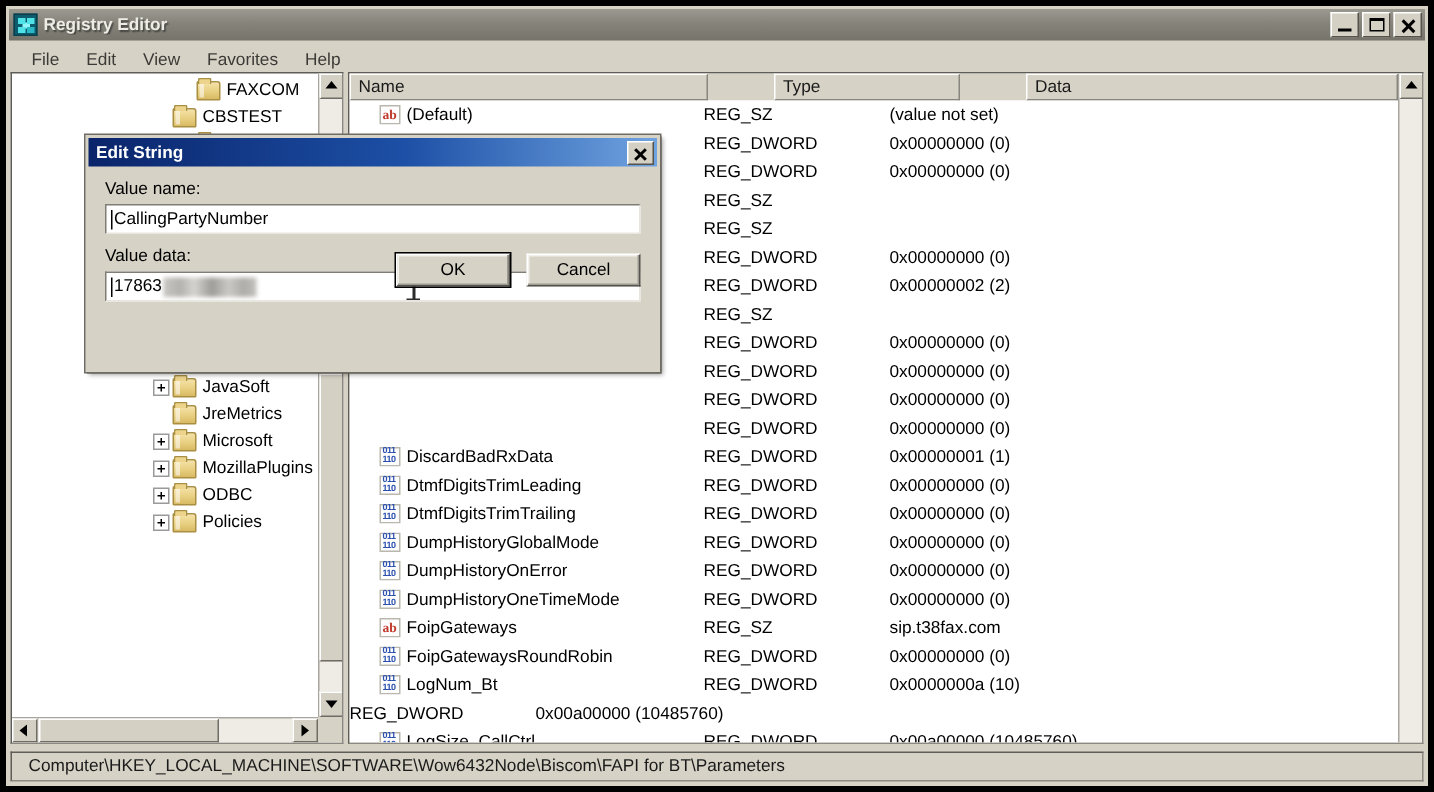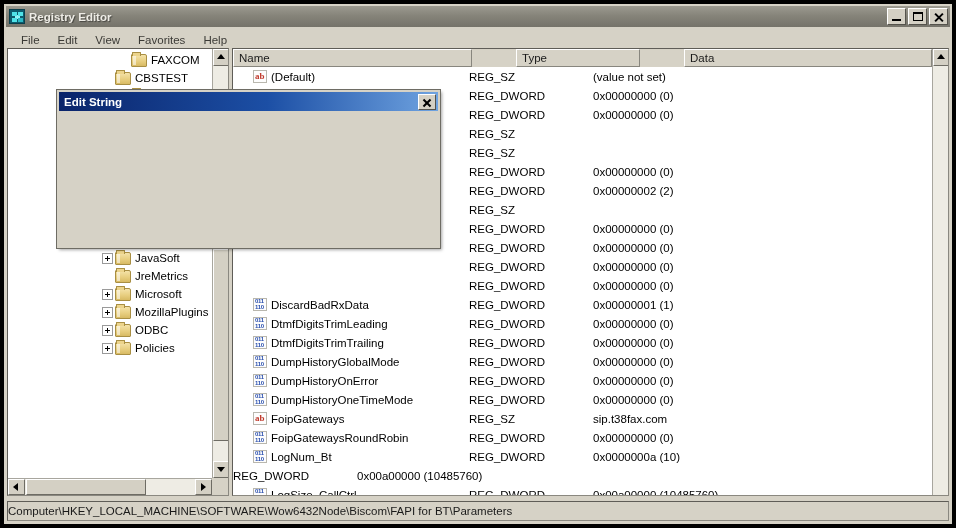--- a/index.html
+++ b/index.html
@@ -616,6 +616,28 @@
       <div class="dlg-title-text">Edit String</div>
       <div class="dlg-close"></div>
     </div>
+    <div class="dlg-body">
+      <div class="fld-label">Value name:</div>
+      <div class="fld-box readonlyish">
+        <span class="caret"></span>
+        <span>CallingPartyNumber</span>
+      </div>
+
+      <div class="fld-label" style="margin-top:9px;">Value data:</div>
+      <div class="fld-box">
+        <span class="caret"></span>
+        <span>17863</span>
+        <span class="redaction"></span>
+        <span class="ibeam">
+            <i></i>
+          </span>
+      </div>
+
+      <div class="dlg-buttons">
+        <div class="dlg-btn default">OK</div>
+        <div class="dlg-btn">Cancel</div>
+      </div>
+    </div>
   </div>
 
 </div>

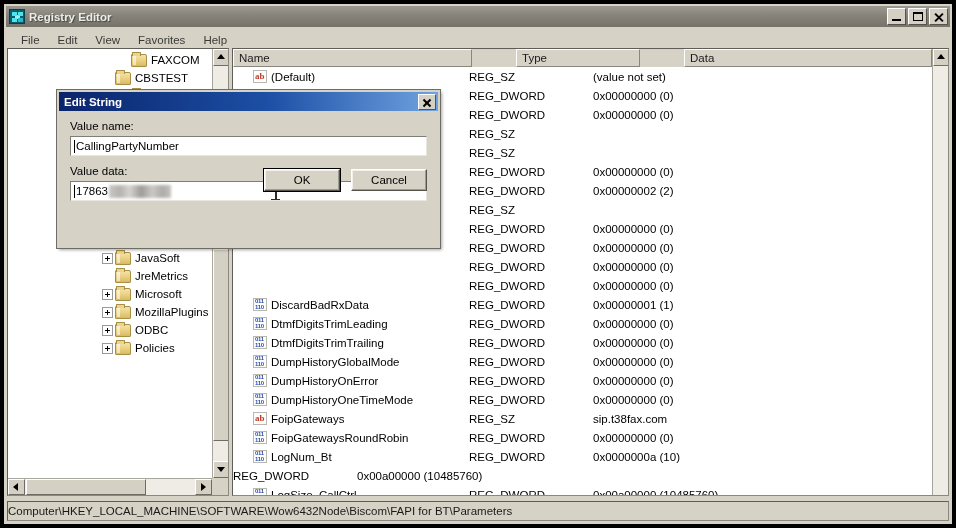--- a/index.html
+++ b/index.html
@@ -209,7 +209,7 @@
     position: absolute; left: 3px; right: 3px; bottom: 3px; height: 20px;
     background: #d6d2c6;
     border: 1px solid #8a8880; border-top-color: #5f5d57; border-left-color:#5f5d57;
-    display: flex; align-items: center; padding-left: 0;
+    display: flex; align-items: center; padding-left: 11px;
     font-size: 11.5px; color: #1a1a1a; white-space: nowrap; overflow: hidden;
   }
 

